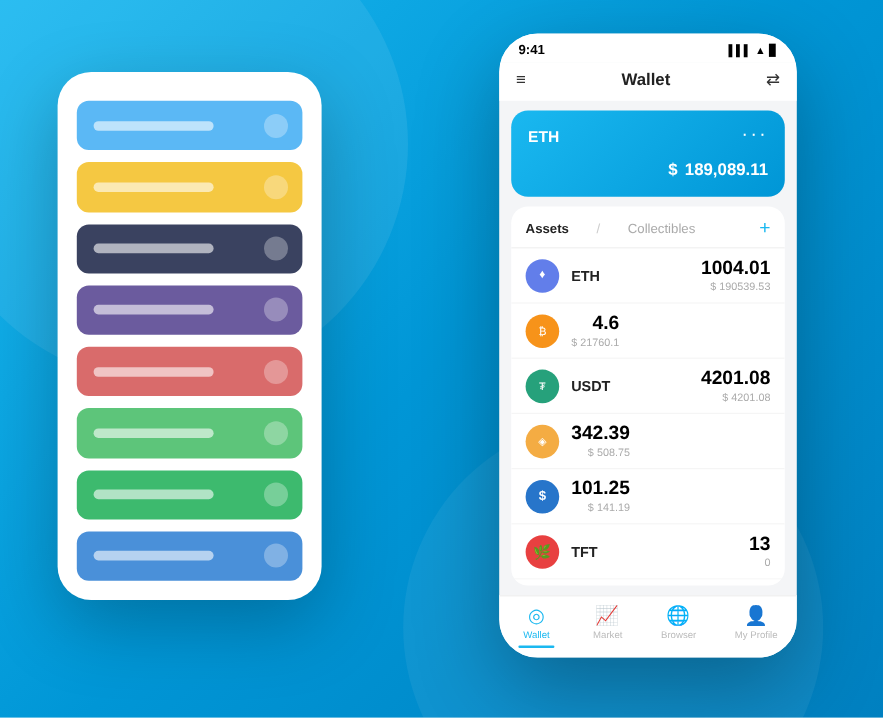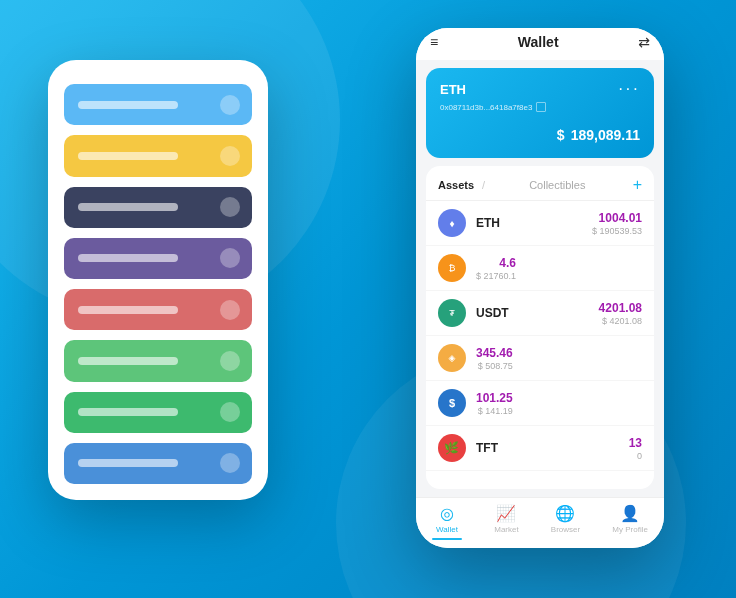--- a/index.html
+++ b/index.html
@@ -273,6 +273,14 @@
 
 <div class="phone-front">
 
+  <div class="status-bar">
+    <span class="status-time">9:41</span>
+    <div class="status-icons">
+      <span>▌▌▌</span>
+      <span>▲</span>
+      <span>▊</span>
+    </div>
+  </div>
 
   <div class="app-header">
     <span class="header-menu">≡</span>

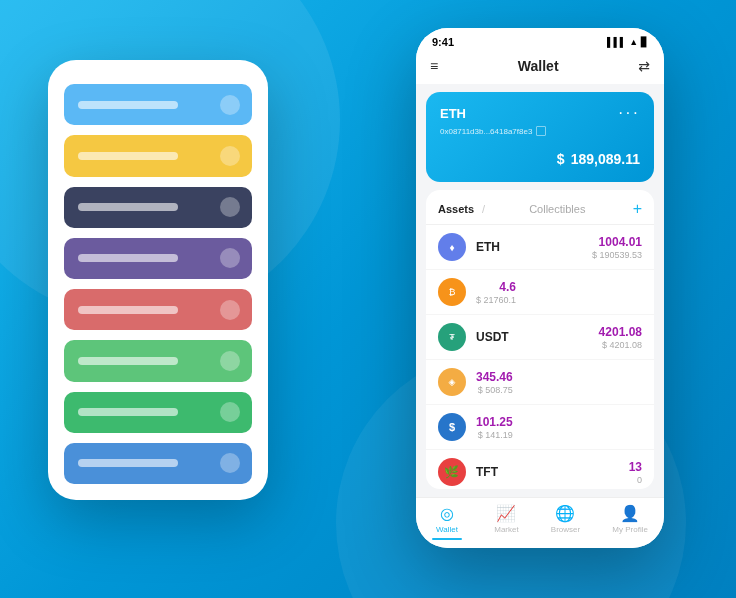--- a/index.html
+++ b/index.html
@@ -293,10 +293,6 @@
       <span class="wallet-ticker">ETH</span>
       <span class="wallet-more">···</span>
     </div>
-    <div class="wallet-address">
-      <span>0x08711d3b...6418a7f8e3</span>
-      <span class="wallet-address-copy"></span>
-    </div>
     <div class="wallet-balance">
       <span>$</span>
       <span>189,089.11</span>

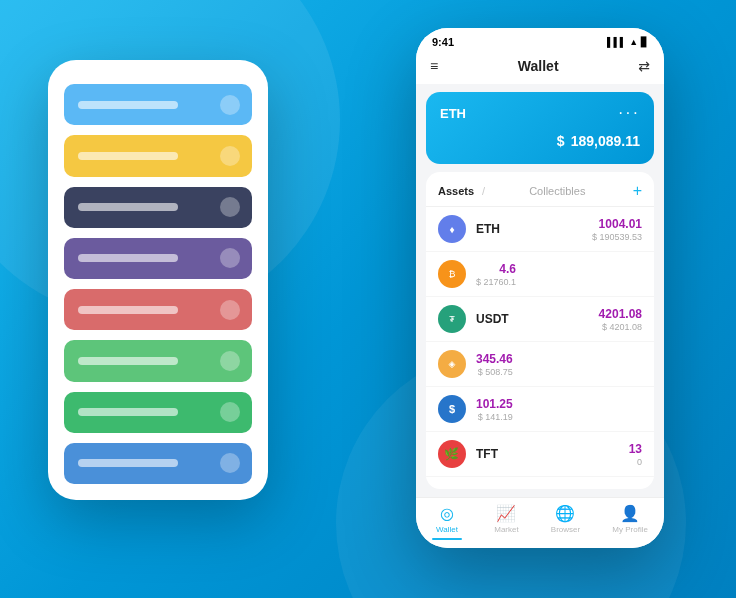--- a/index.html
+++ b/index.html
@@ -163,7 +163,7 @@
       padding: 10px 12px 6px;
       border-bottom: 1px solid #f0f0f0;
     }
-    .assets-tabs { display: flex; gap: 8px; align-items: flex-end; font-size: 11px; }
+    .assets-tabs { display: flex; gap: 23px; align-items: flex-end; font-size: 11px; }
     .tab-active { color: #222; font-weight: 600; }
     .tab-divider { color: #ccc; }
     .tab-inactive { color: #aaa; margin-left: 36px; }

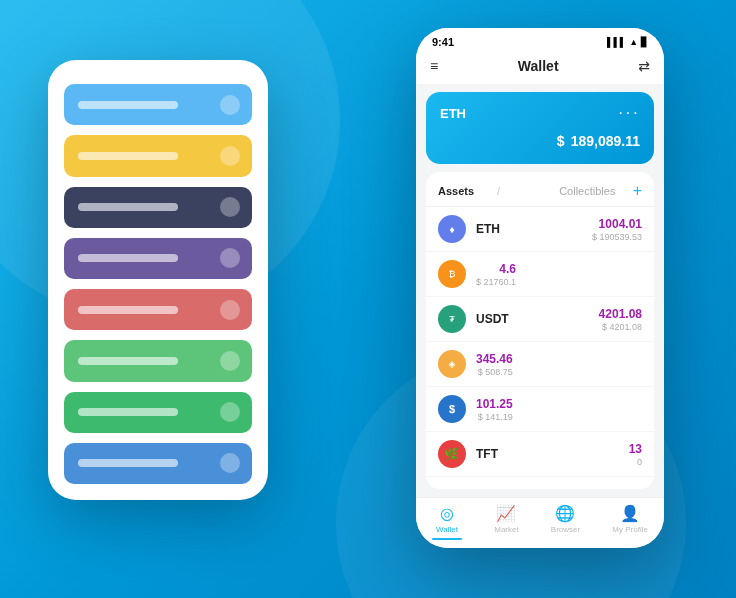--- a/index.html
+++ b/index.html
@@ -166,7 +166,7 @@
     .assets-tabs { display: flex; gap: 23px; align-items: flex-end; font-size: 11px; }
     .tab-active { color: #222; font-weight: 600; }
     .tab-divider { color: #ccc; }
-    .tab-inactive { color: #aaa; margin-left: 36px; }
+    .tab-inactive { color: #aaa; }
     .assets-add { color: #1ab8f0; font-size: 16px; font-weight: 300; }
 
     

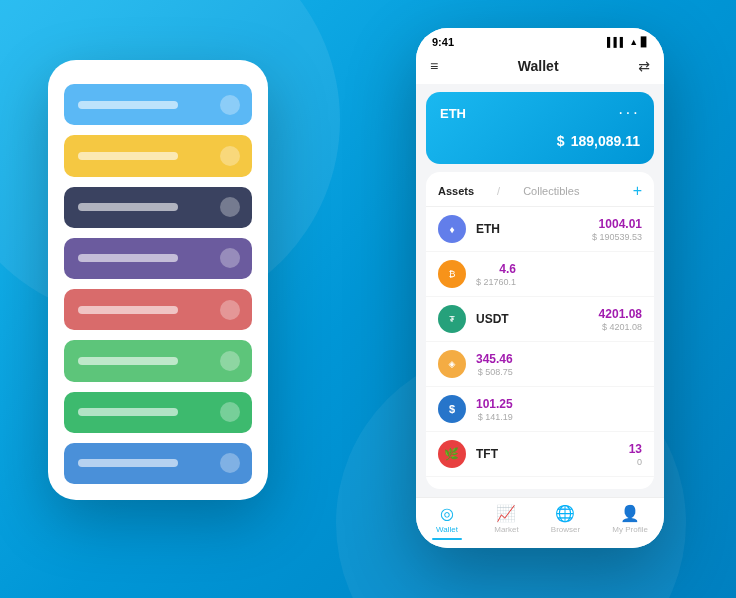--- a/index.html
+++ b/index.html
@@ -190,7 +190,7 @@
     }
     .asset-name { font-size: 12px; font-weight: 600; color: #222; flex: 1; }
     .asset-amounts { text-align: right; }
-    .asset-amount { font-size: 12px; font-weight: 600; color: #a21caf; }
+    .asset-amount { font-size: 16px; font-weight: 600; color: #000000; }
     .asset-usd { font-size: 9px; color: #aaa; margin-top: 1px; }
 
     

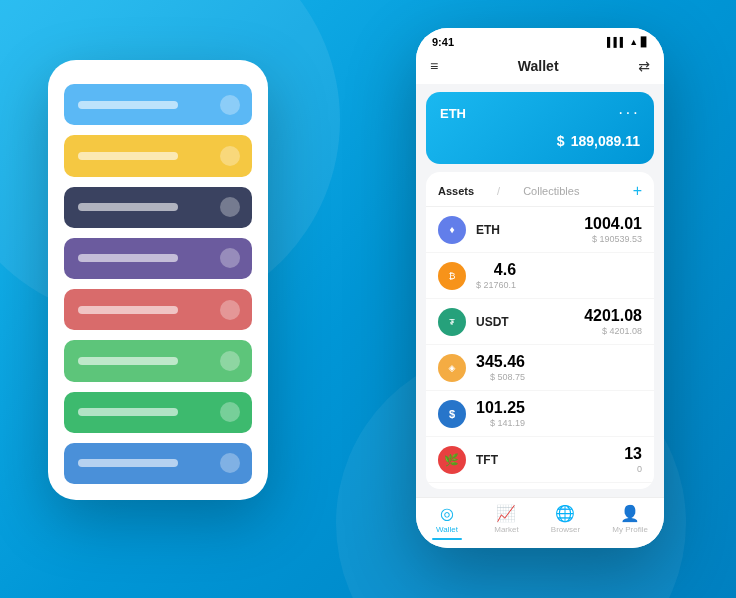--- a/index.html
+++ b/index.html
@@ -340,7 +340,7 @@
       <div class="asset-item">
         <div class="asset-icon icon-dai">◈</div>
         <div class="asset-amounts">
-          <div class="asset-amount">345.46</div>
+          <div class="asset-amount">342.39</div>
           <div class="asset-usd">$ 508.75</div>
         </div>
       </div>

